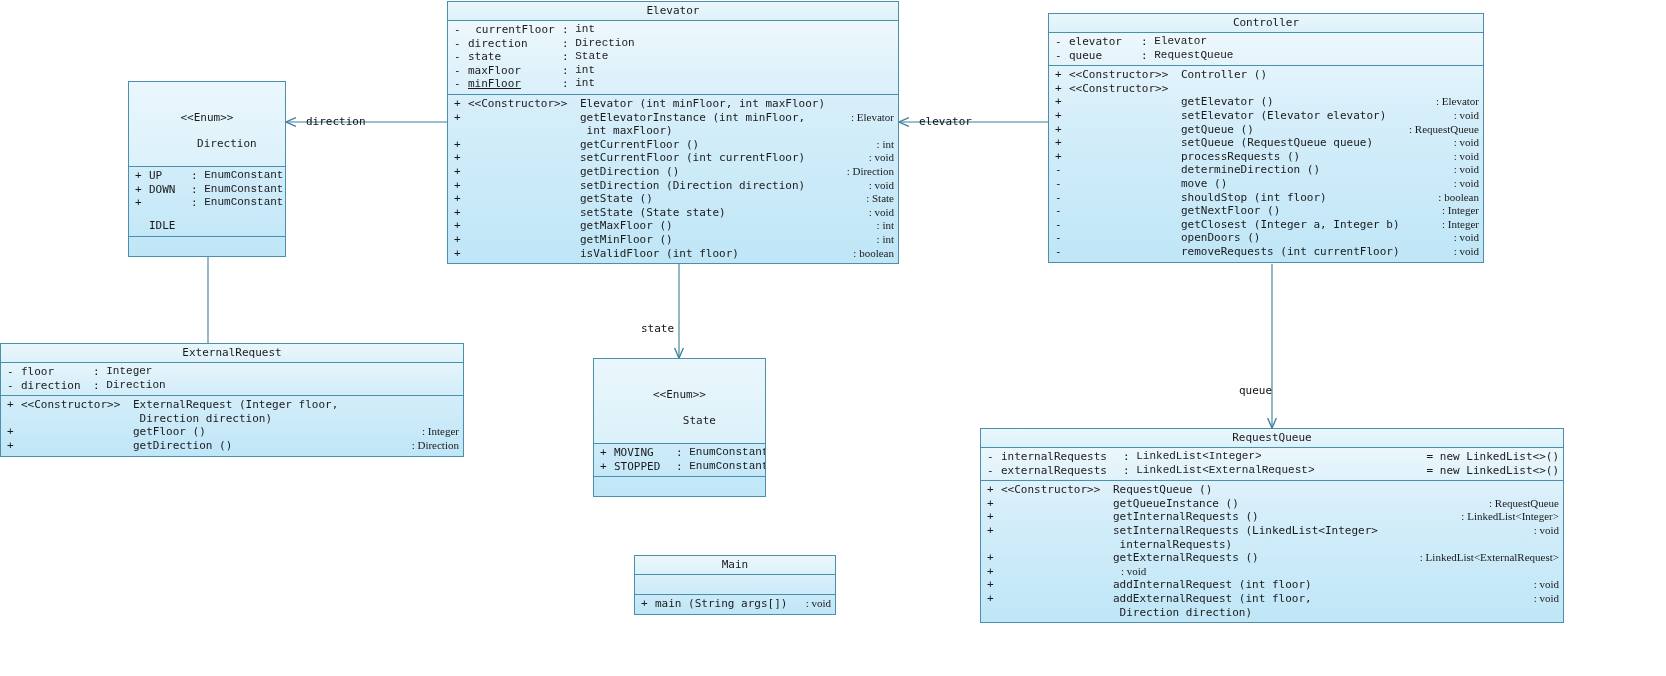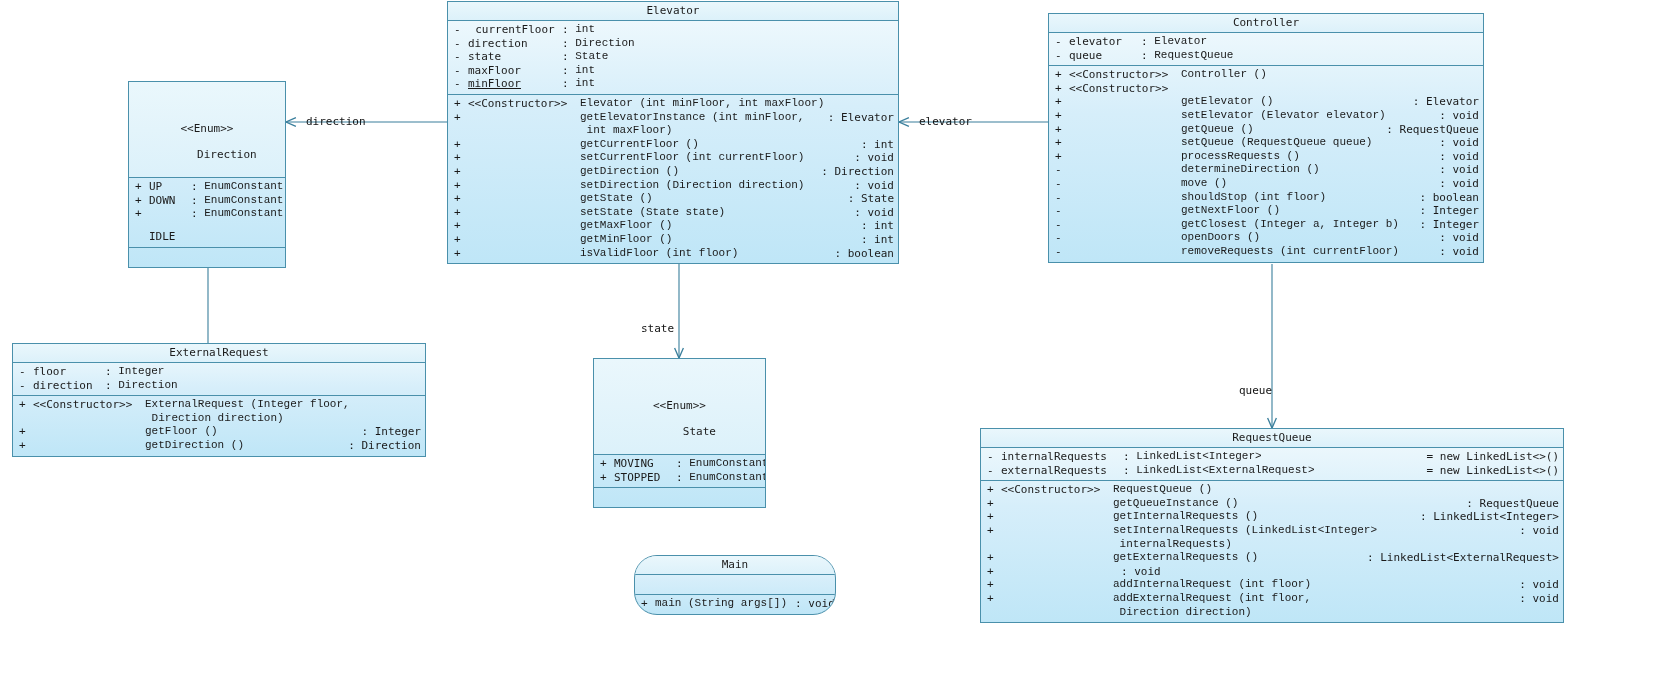--- a/index.html
+++ b/index.html
@@ -71,7 +71,6 @@
   .name {
     flex: 1 1 auto;
     white-space: pre;
-    font-family: Liberation Mono, monospace;
   }
   .rtype {
     flex: 0 0 auto;

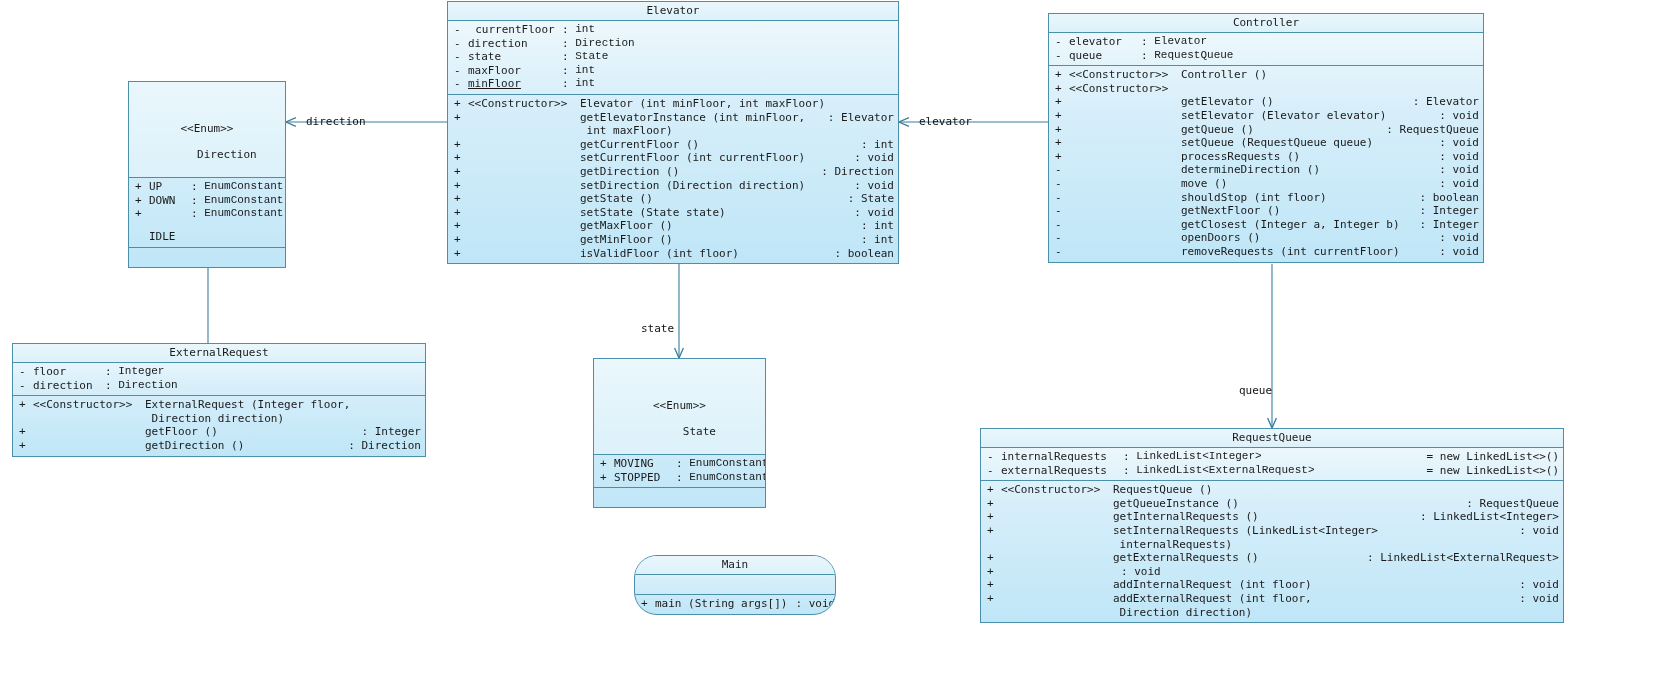--- a/index.html
+++ b/index.html
@@ -76,6 +76,7 @@
     flex: 0 0 auto;
     padding-left: 8px;
     white-space: pre;
+    font-family: Liberation Serif, serif;
   }
   .attrrow .aname { flex: 0 0 auto; }
   .attrrow .sep { flex: 0 0 auto; }

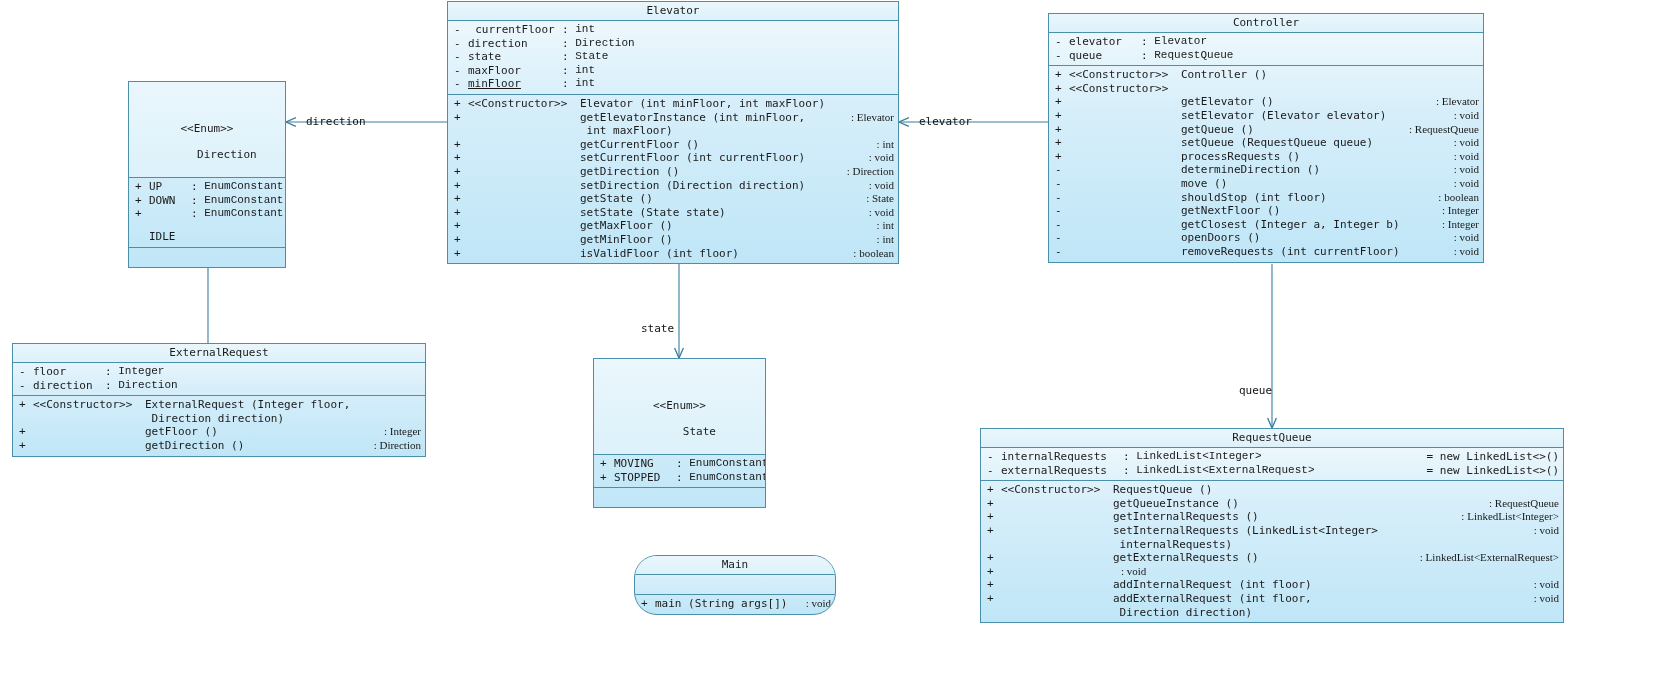--- a/index.html
+++ b/index.html
@@ -45,7 +45,7 @@
     line-height: 13px;
   }
   .uml .title.enum {
-    padding-top: 14px;
+    padding-top: 3px;
   }
   .uml .title .stereo { display: block; }
   .uml .compartment {

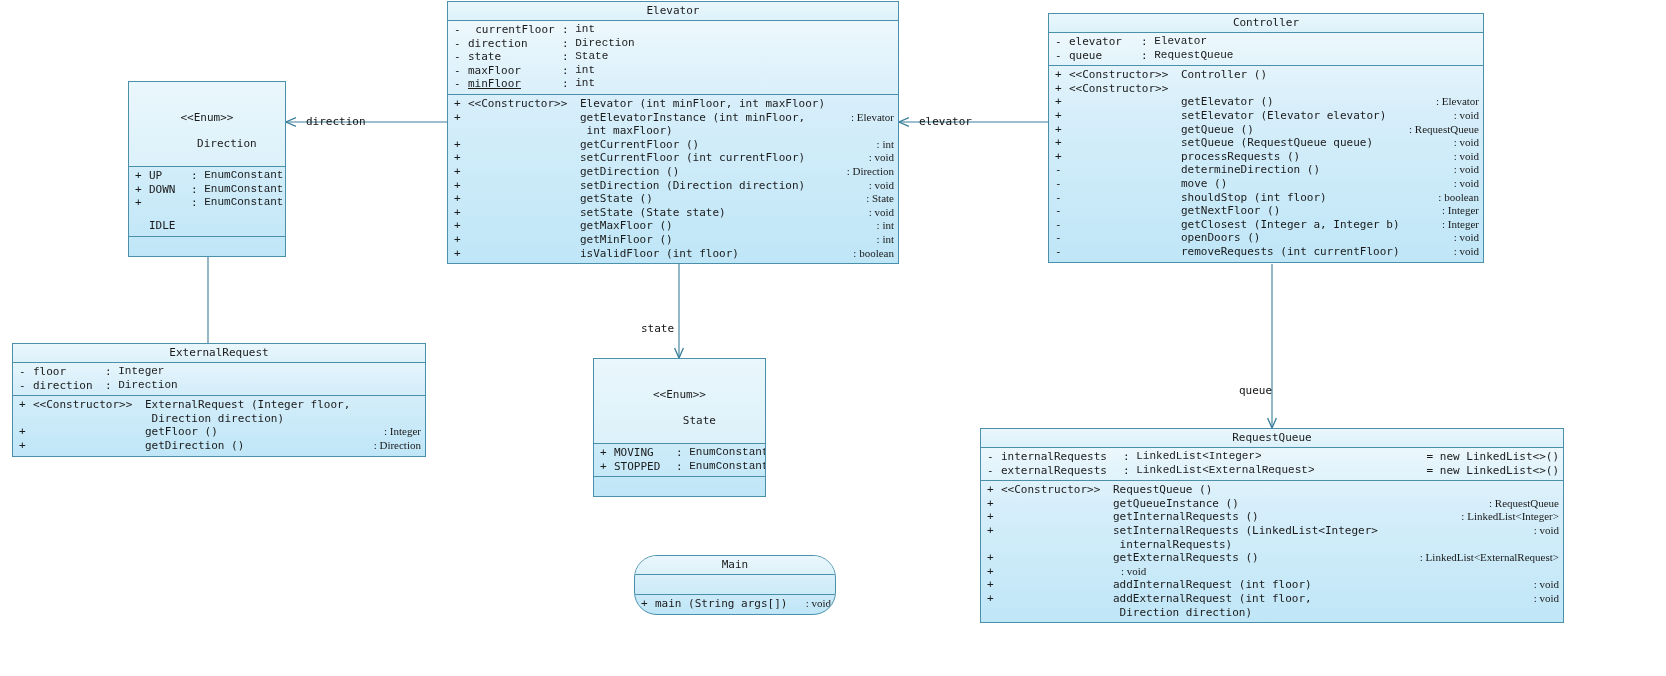--- a/index.html
+++ b/index.html
@@ -378,7 +378,7 @@
     <div class="compartment last empty"></div>
   </div>
 
-  <div class="uml" style="left:12px; top:343px; width:414px;">
+  <div class="uml" style="left:0px; top:343px; width:464px;">
     <div class="title">ExternalRequest</div>
     <div class="compartment">
       <div class="row attrrow">

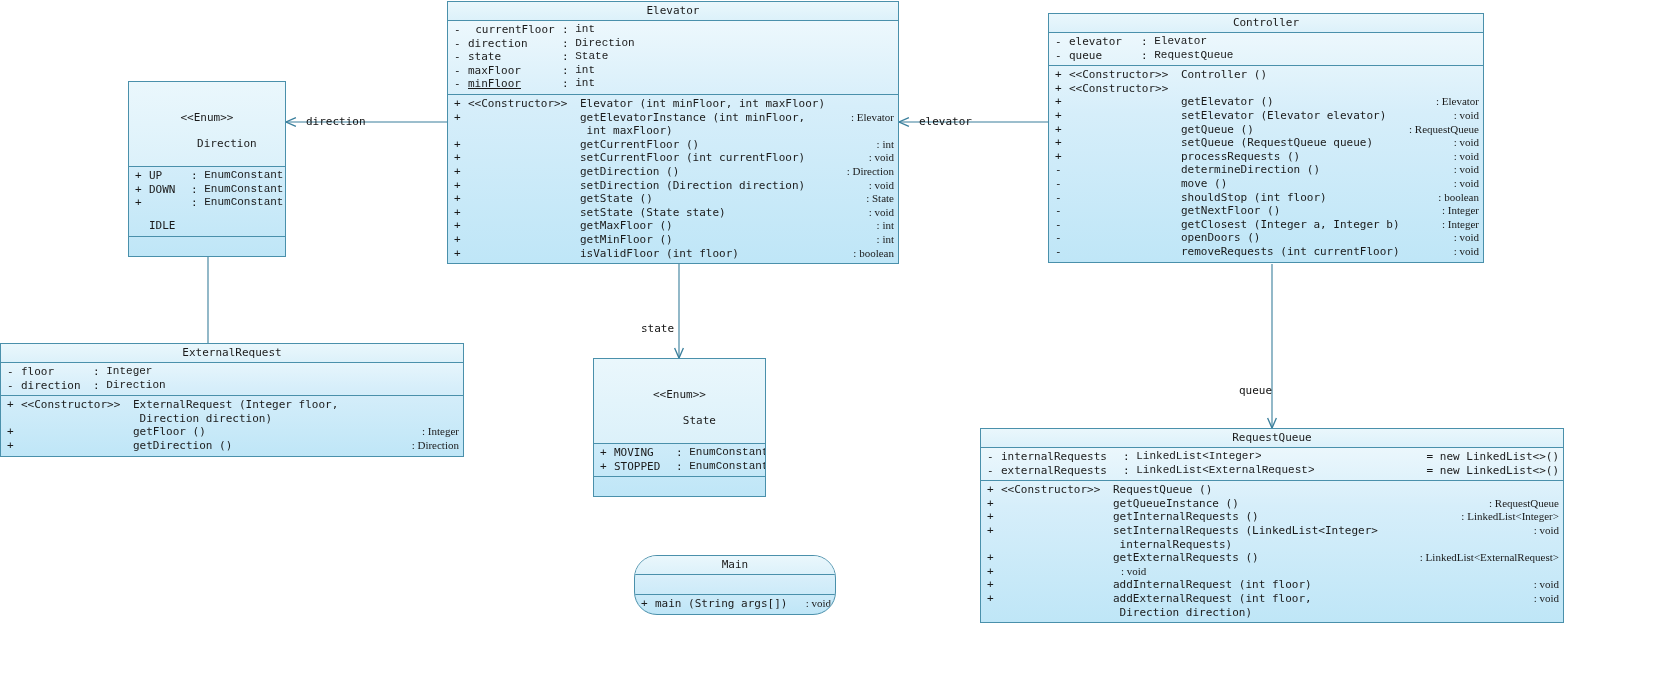--- a/index.html
+++ b/index.html
@@ -488,7 +488,7 @@
     </div>
   </div>
 
-  <div class="uml" style="left:634px; top:555px; width:202px;border-radius:23px;">
+  <div class="uml" style="left:634px; top:555px; width:202px;">
     <div class="title">Main</div>
     <div class="compartment empty"></div>
     <div class="compartment last">

